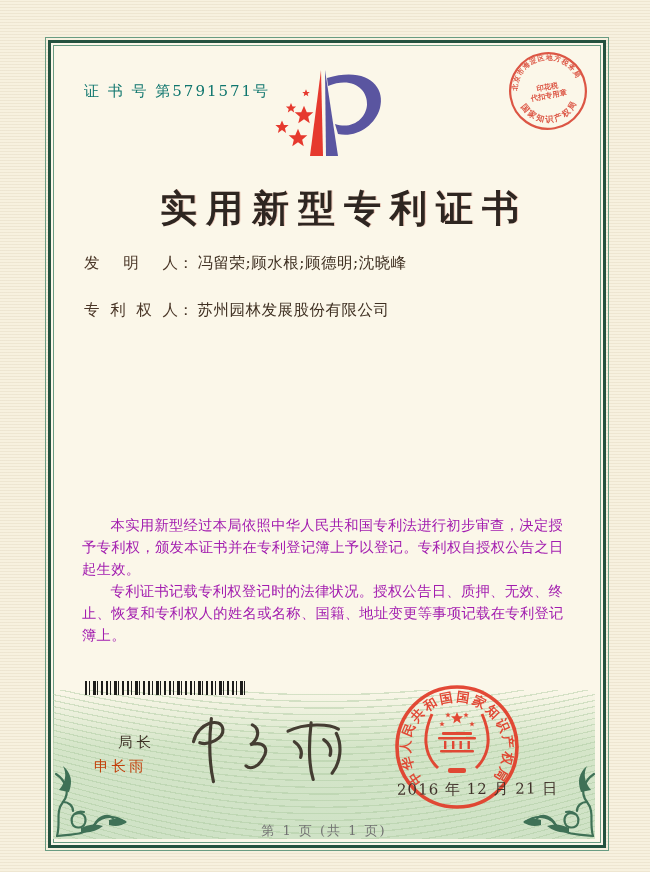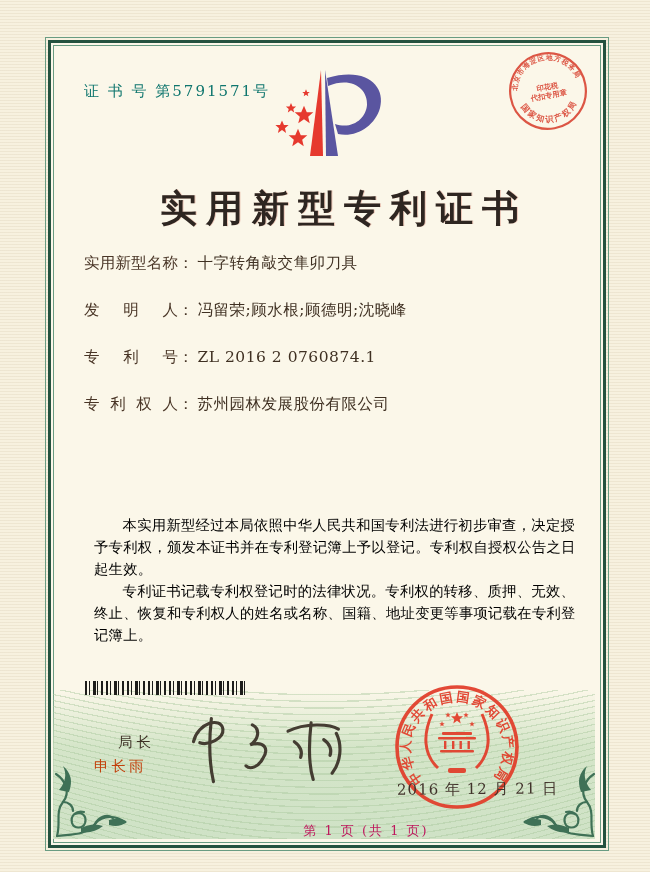--- a/index.html
+++ b/index.html
@@ -111,9 +111,6 @@
   <div class="title">实用新型专利证书</div>
 
   <div class="fields">
-    <div class="field-row">
-      <span class="f-label">实用新型名称</span><span class="f-colon">：</span><span class="f-value">十字转角敲交隼卯刀具</span>
-    </div>
     <div class="field-row">
       <span class="f-label">发明人</span><span class="f-colon">：</span><span class="f-value">冯留荣;顾水根;顾德明;沈晓峰</span>
     </div>

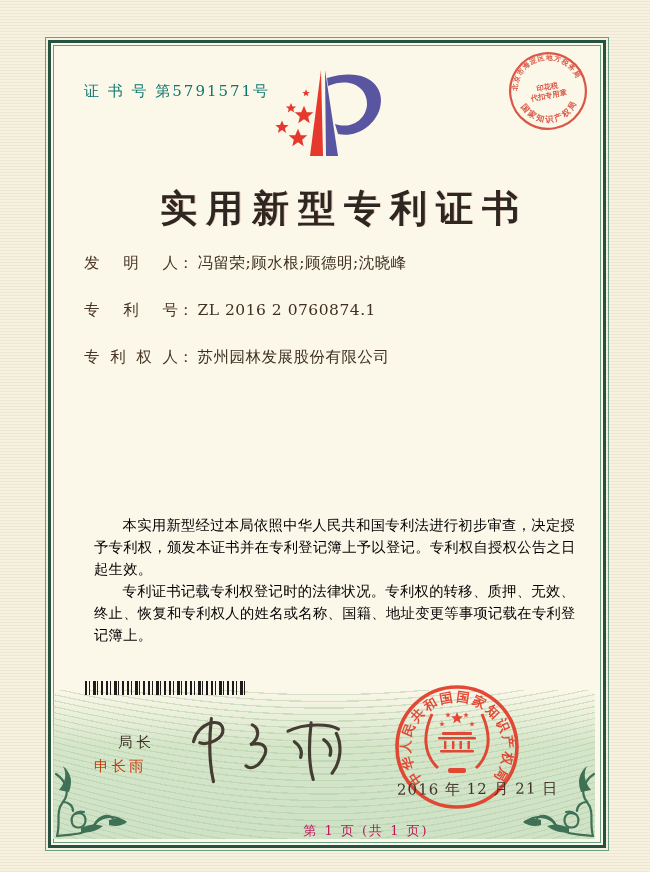--- a/index.html
+++ b/index.html
@@ -113,9 +113,6 @@
   <div class="fields">
     <div class="field-row">
       <span class="f-label">发明人</span><span class="f-colon">：</span><span class="f-value">冯留荣;顾水根;顾德明;沈晓峰</span>
-    </div>
-    <div class="field-row">
-      <span class="f-label">专利号</span><span class="f-colon">：</span><span class="f-value">ZL 2016 2 0760874.1</span>
     </div>
     <div class="field-row">
       <span class="f-label">专利权人</span><span class="f-colon">：</span><span class="f-value">苏州园林发展股份有限公司</span>

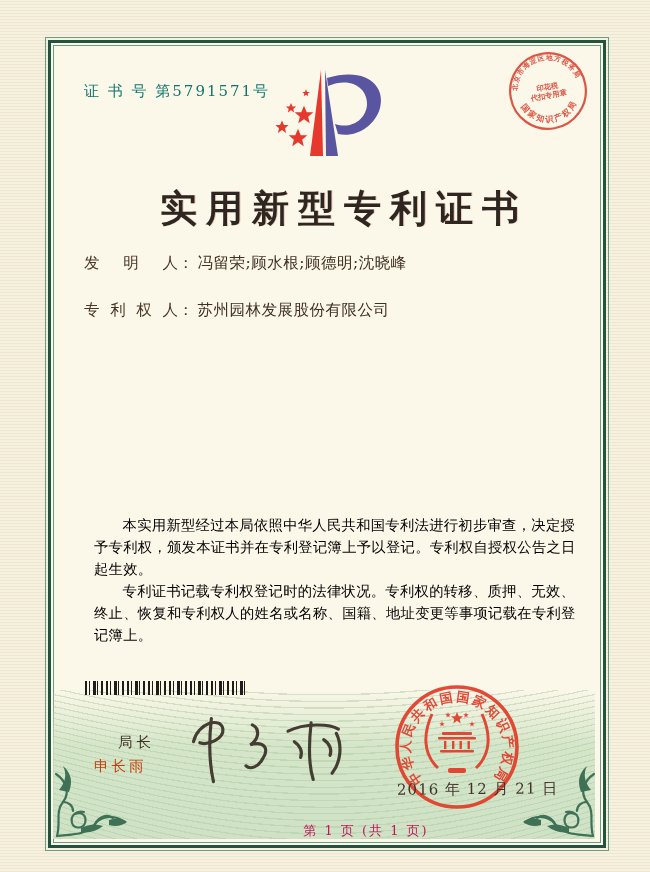--- a/index.html
+++ b/index.html
@@ -35,7 +35,7 @@
   .f-label{display:inline-block;width:94px;text-align:justify;text-align-last:justify;color:#4a3627;}
   .f-colon{margin-right:4px;}
   .f-value{color:#3f3022;letter-spacing:.5px;}
-  .paras{position:absolute;left:94px;top:514px;width:494px;font-size:14.3px;line-height:22px;color:#000000;}
+  .paras{position:absolute;left:82px;top:514px;width:494px;font-size:14.3px;line-height:22px;color:#a21caf;}
   .paras p{margin:0;text-indent:2em;letter-spacing:.3px;}
   .barcode{
     position:absolute;left:85px;top:681px;width:163px;height:14px;

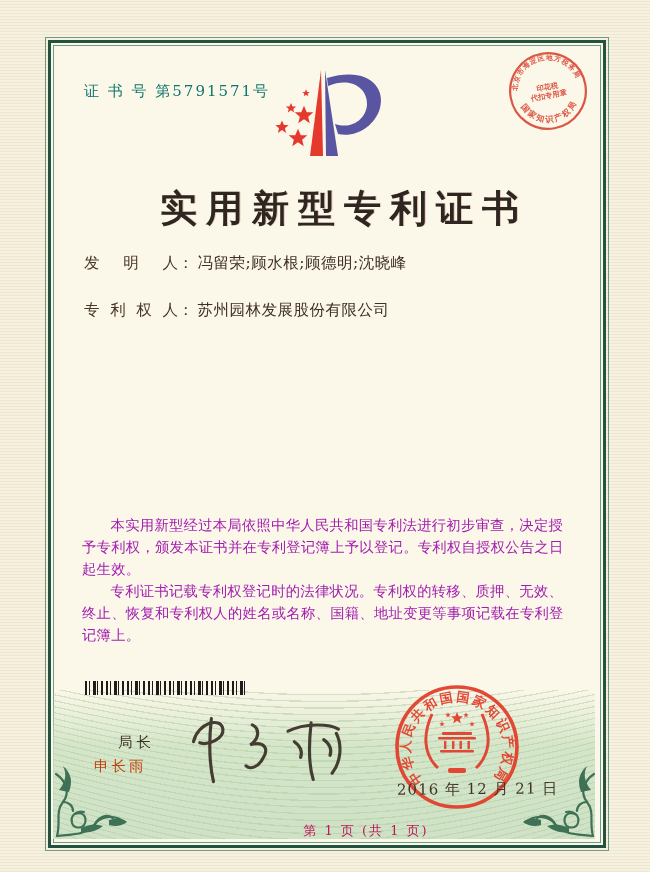--- a/index.html
+++ b/index.html
@@ -121,7 +121,7 @@
 
   <div class="paras">
     <p>本实用新型经过本局依照中华人民共和国专利法进行初步审查，决定授予专利权，颁发本证书并在专利登记簿上予以登记。专利权自授权公告之日起生效。</p>
-    <p>专利证书记载专利权登记时的法律状况。专利权的转移、质押、无效、终止、恢复和专利权人的姓名或名称、国籍、地址变更等事项记载在专利登记簿上。</p>
+    <p>专利证书记载专利权登记时的法律状况。授权公告日、质押、无效、终止、恢复和专利权人的姓名或名称、国籍、地址变更等事项记载在专利登记簿上。</p>
   </div>
 
   <div class="barcode"></div>

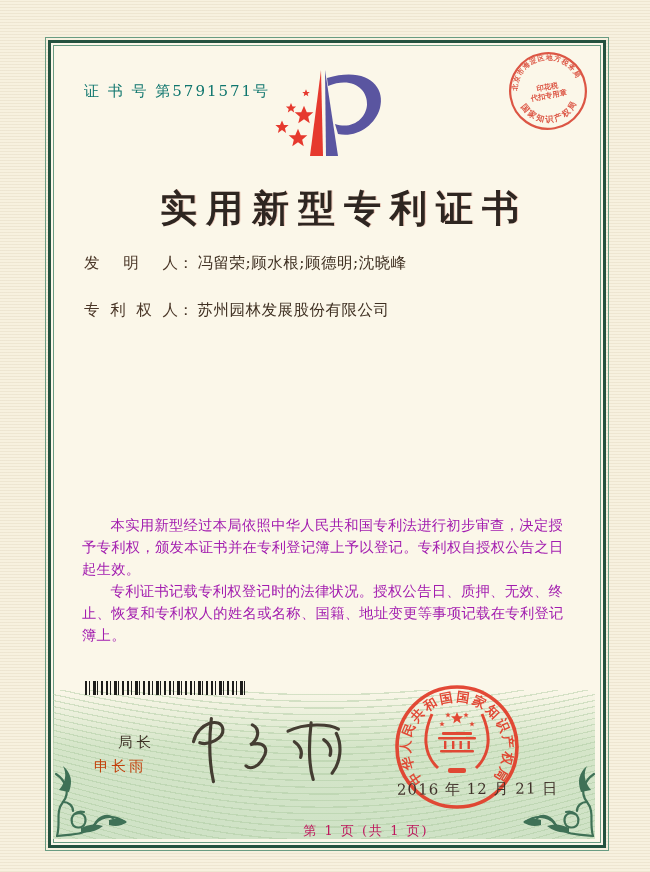--- a/index.html
+++ b/index.html
@@ -64,7 +64,7 @@
     color:#41332b;transform:rotate(-.5deg);z-index:5;
   }
   .stamp{position:absolute;left:505px;top:48px;width:86px;height:86px;transform:rotate(-10deg);opacity:.88;}
-  .footer{position:absolute;left:48px;top:822px;width:552px;text-align:center;font-size:13px;letter-spacing:2px;color:#be185d;z-index:4;padding-left:42px;}
+  .footer{position:absolute;left:48px;top:822px;width:552px;text-align:center;font-size:13px;letter-spacing:2px;color:#737373;z-index:4;}
   svg{display:block;}
 </style>
 </head>

